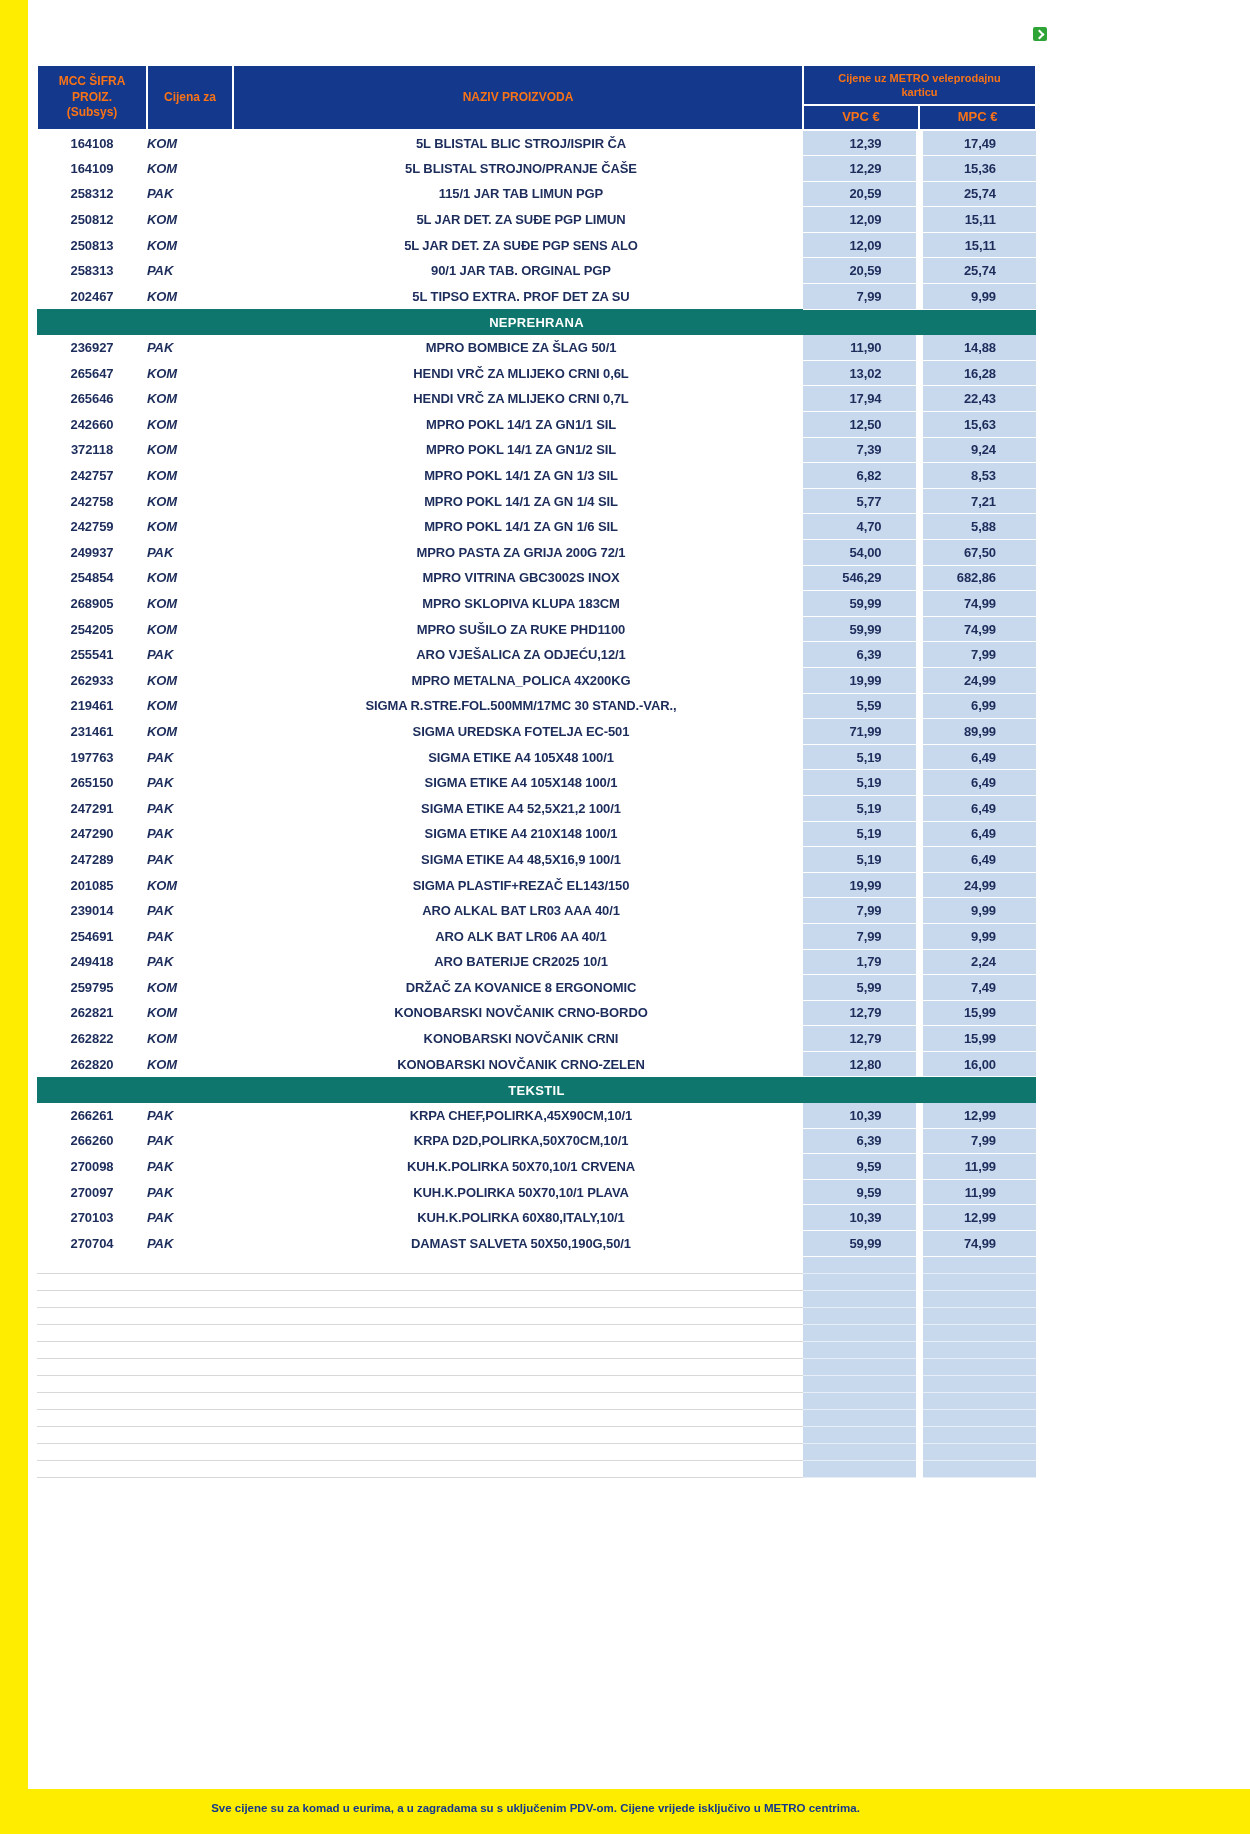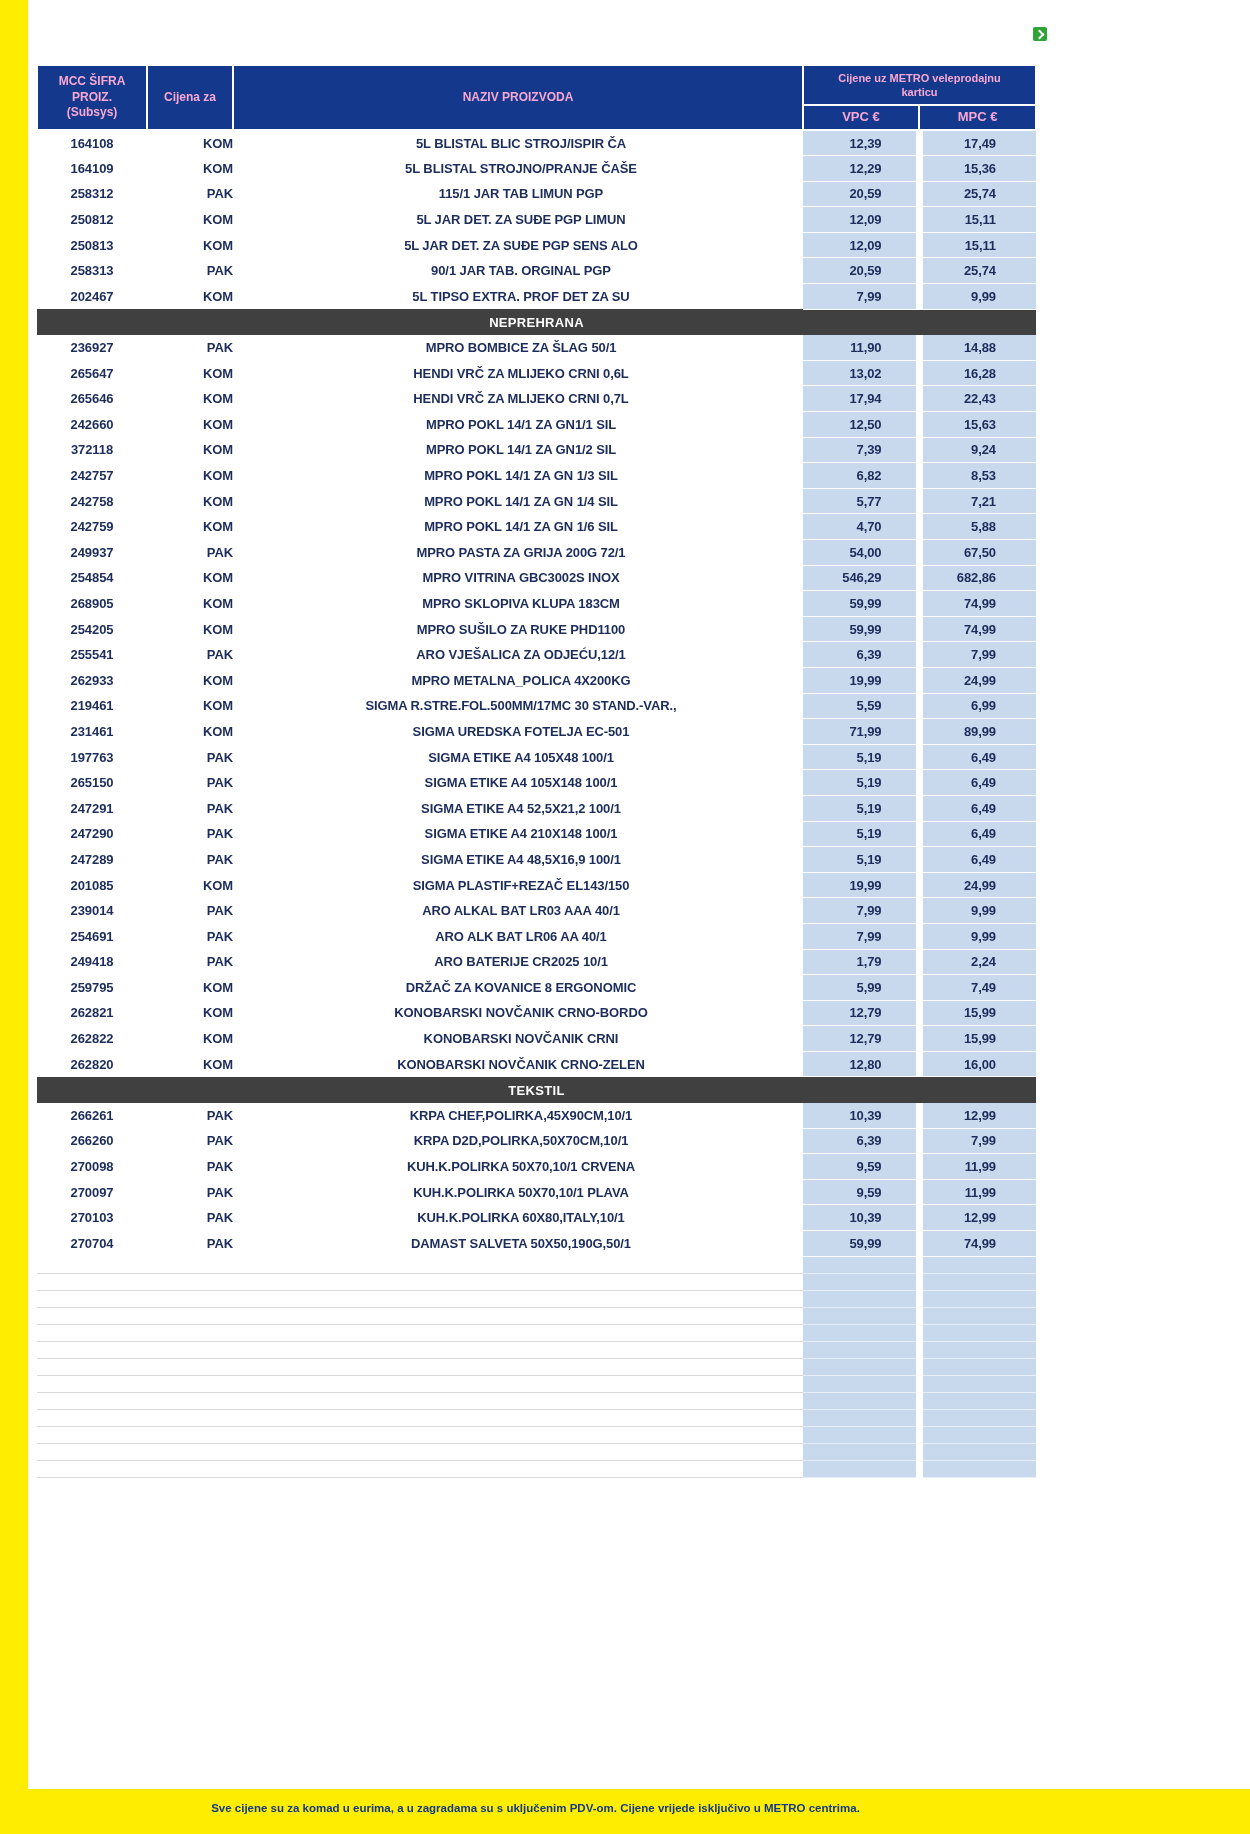--- a/index.html
+++ b/index.html
@@ -33,7 +33,7 @@
   table { width:100%; border-collapse:collapse; table-layout:fixed; }
 
   thead th {
-    background:#14388c; color:#f9a8d4;
+    background:#14388c; color:#f97316;
     border:2px solid #ffffff;
     font-size:12px; font-weight:bold;
     text-align:center; vertical-align:middle;

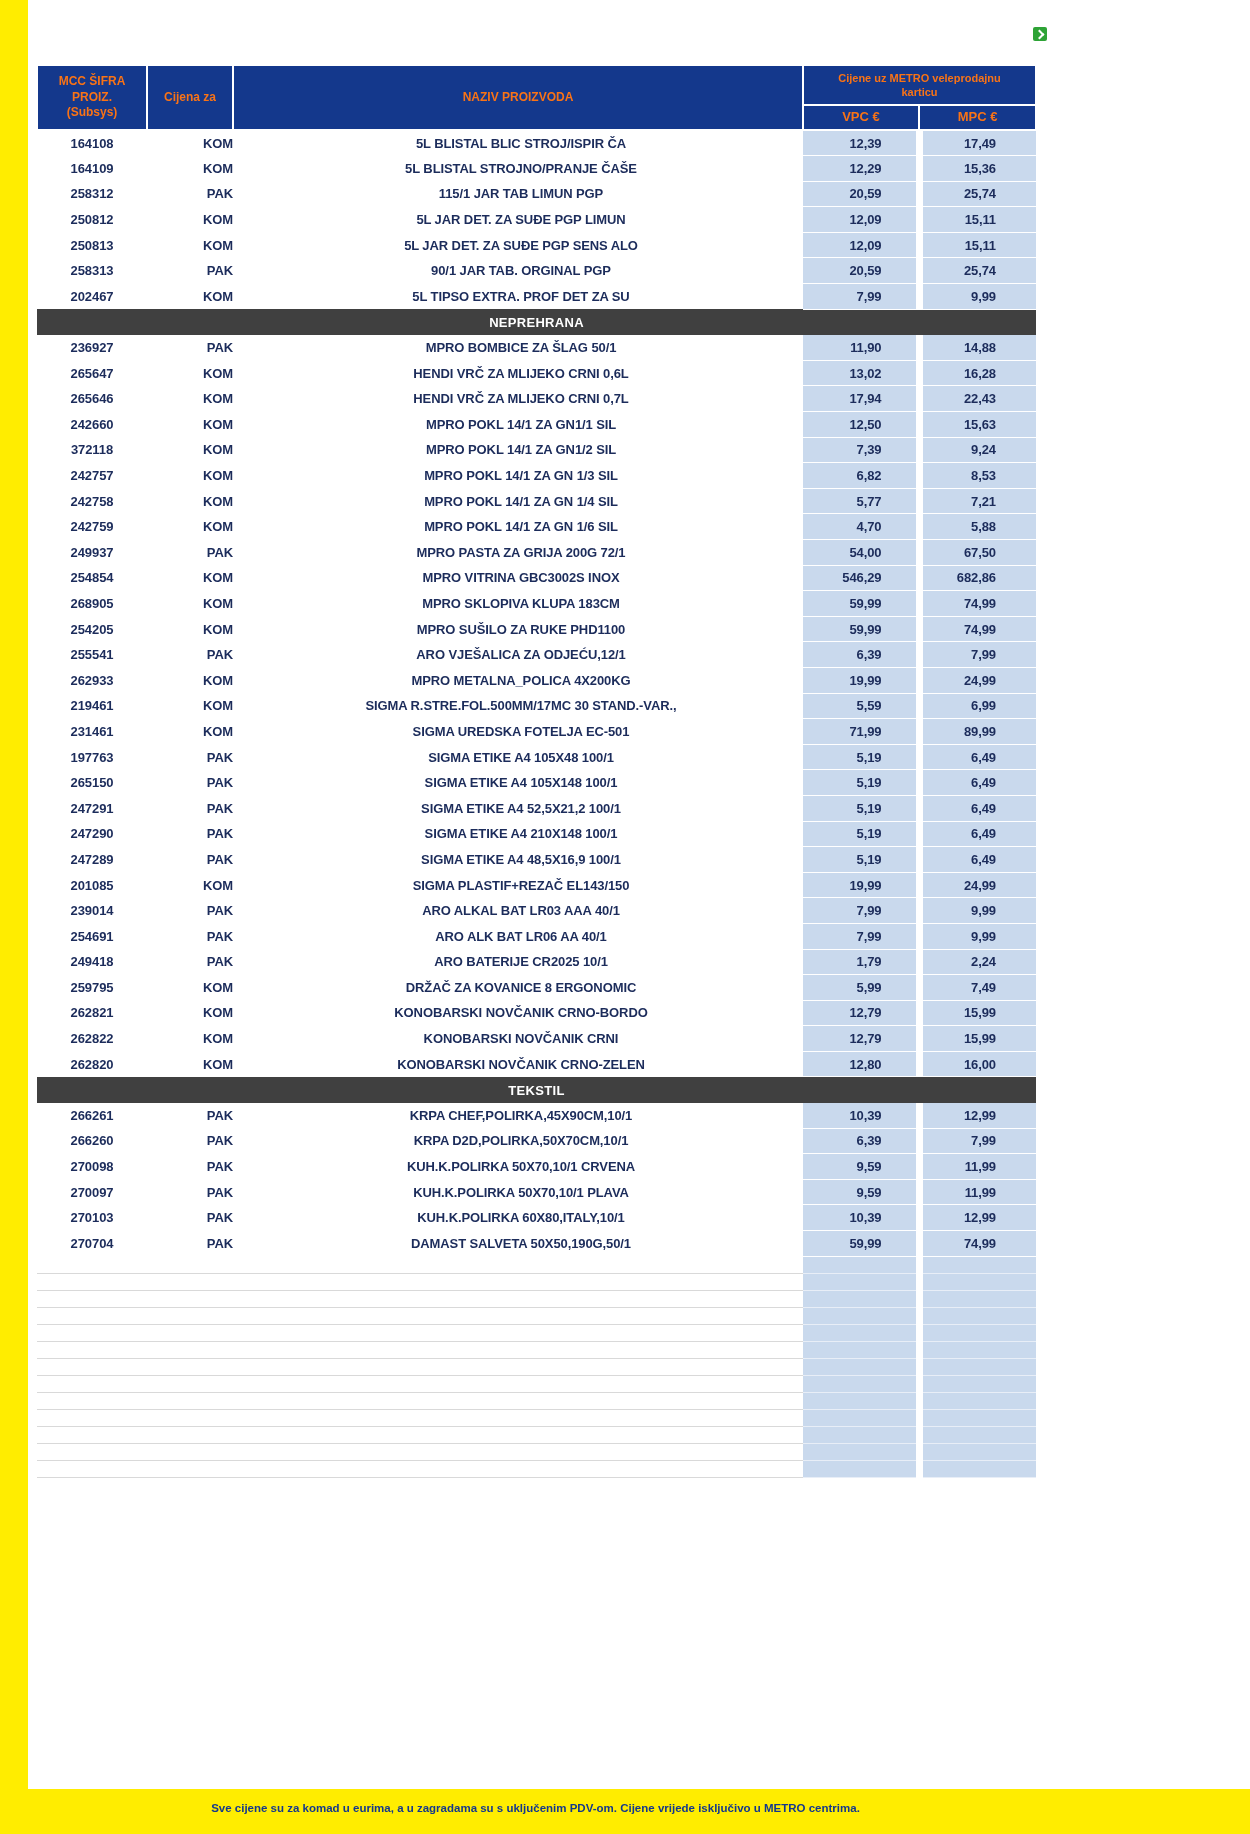--- a/index.html
+++ b/index.html
@@ -48,7 +48,7 @@
     letter-spacing:-0.1px; padding:0;
   }
   td.col-code { text-align:center; }
-  td.col-unit { text-align:right; }
+  td.col-unit { text-align:left;font-style:italic; }
   td.col-name { text-align:center; padding-left:6px; white-space:nowrap; overflow:hidden; }
   td.col-vpc, td.col-mpc { background:#c9d9ed; text-align:right; }
   td.col-vpc { padding-right:34px; border-right:7px solid #ffffff; }

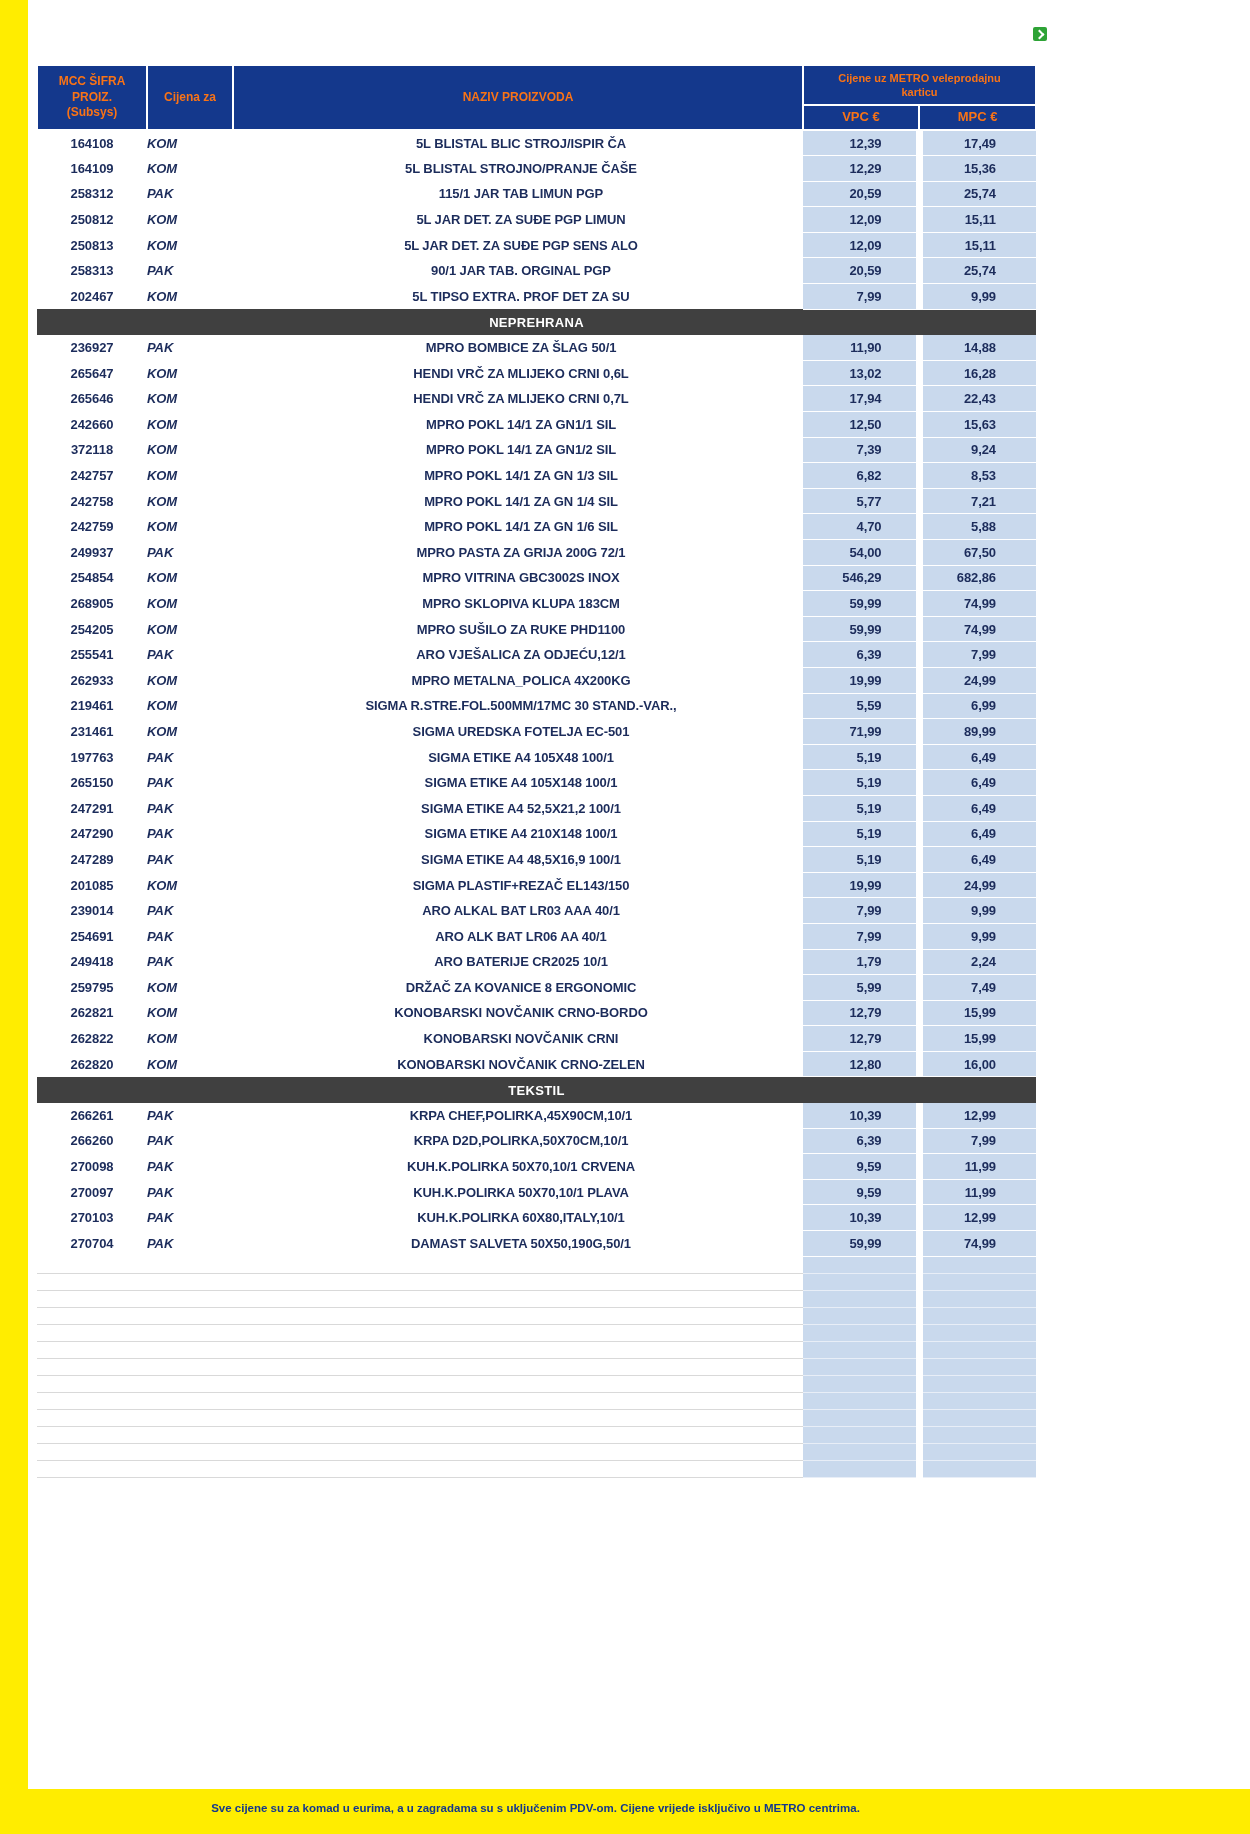--- a/index.html
+++ b/index.html
@@ -56,7 +56,7 @@
   .item-row td.col-vpc, .item-row td.col-mpc { border-bottom:1px solid #ffffff; }
 
   .section-row td {
-    background:#404040; color:#ffffff;
+    background:#0f766e; color:#ffffff;
     text-align:center; font-size:13px; font-weight:bold;
     height:25.6px; letter-spacing:0.3px;
   }

